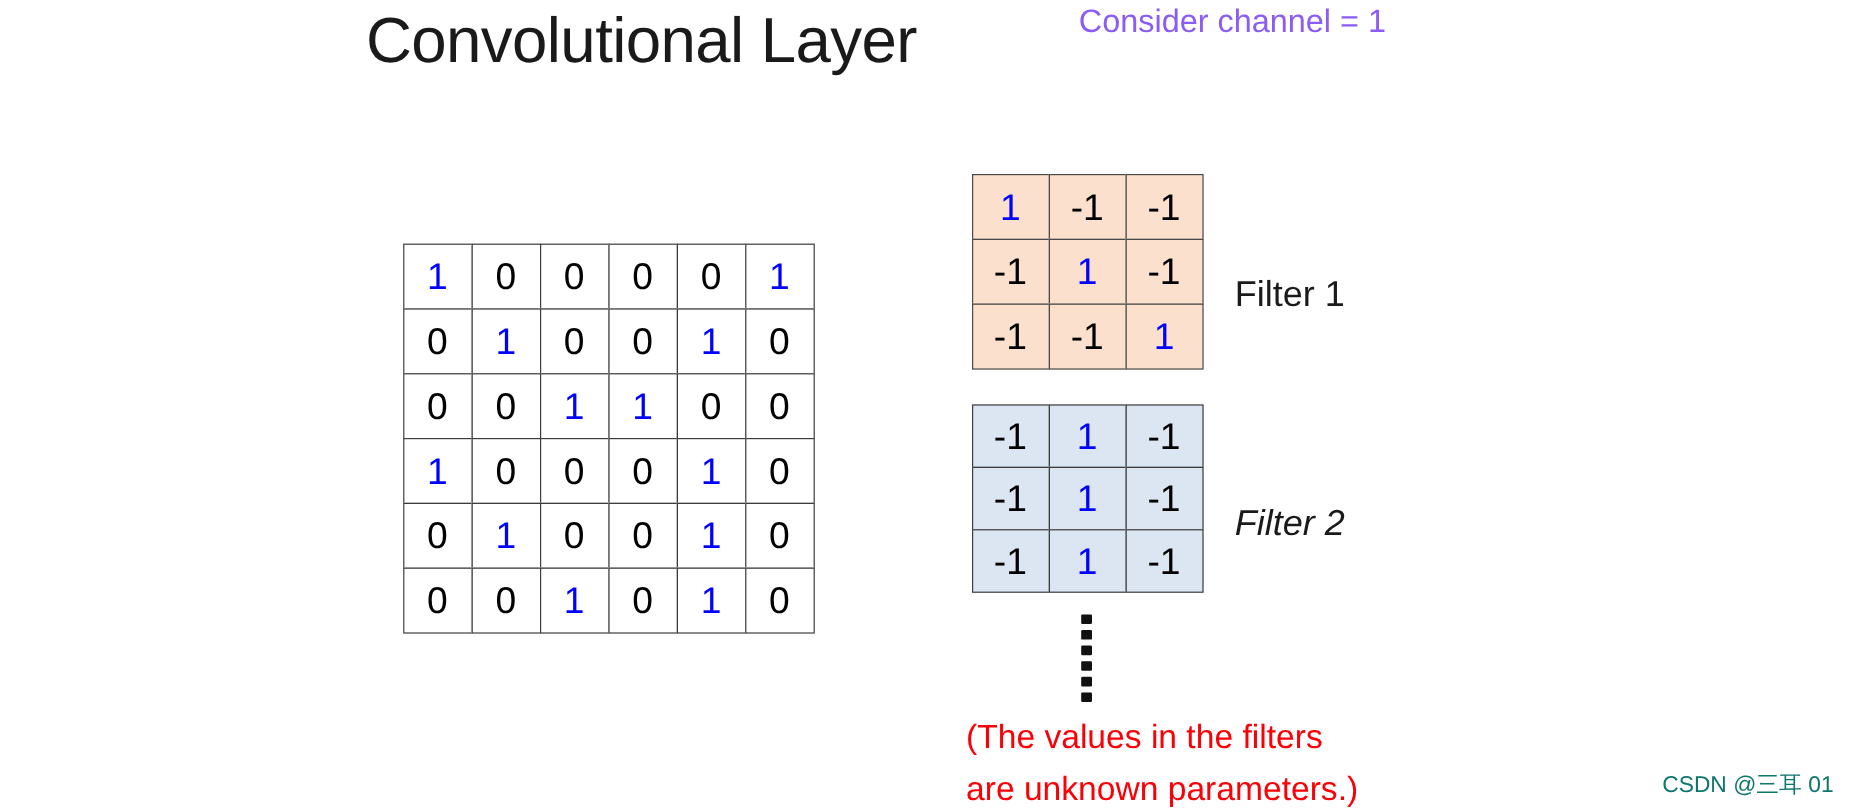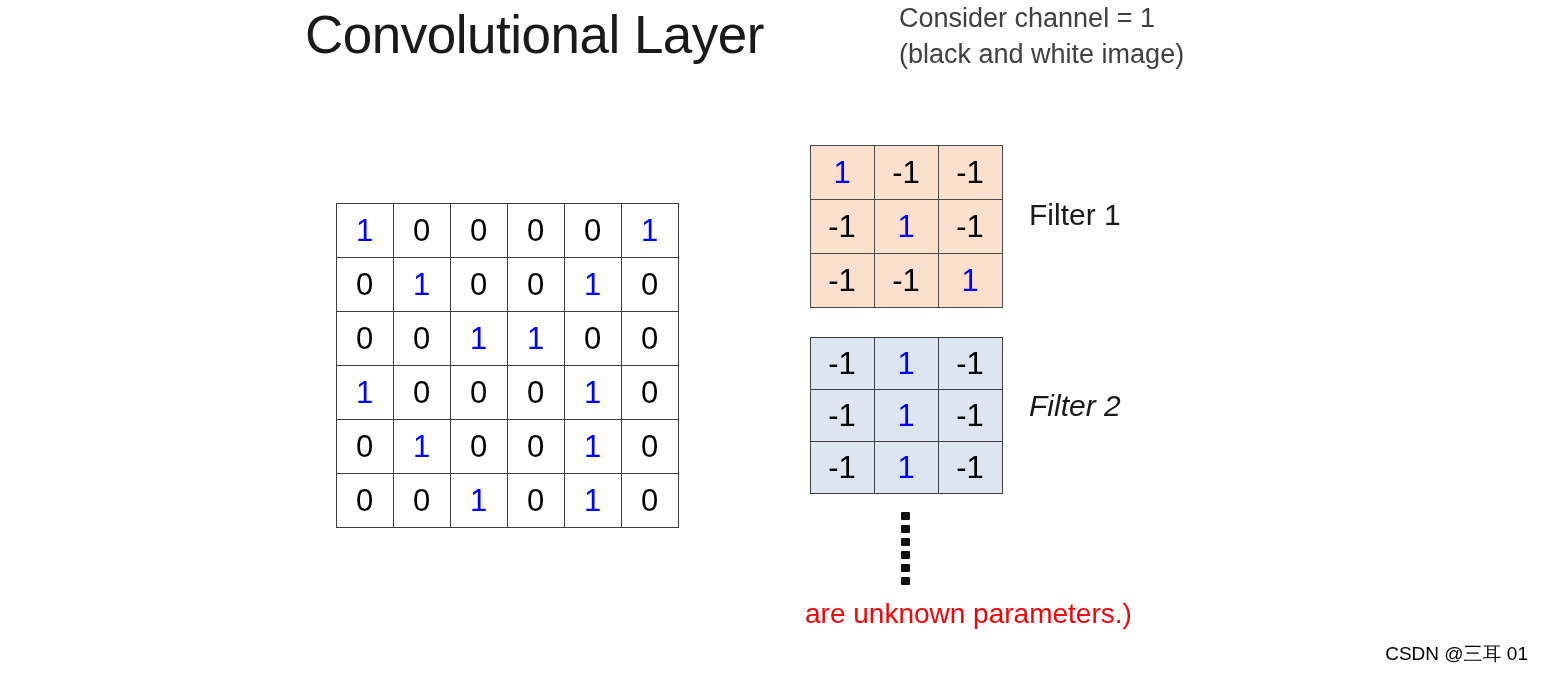--- a/index.html
+++ b/index.html
@@ -37,7 +37,7 @@
     top: 0px;
     font-size: 27px;
     line-height: 36px;
-    color: #404040;
+    color: #8b5cf6;
     white-space: nowrap;
   }
   #subtitle .sub-line { display: block; }

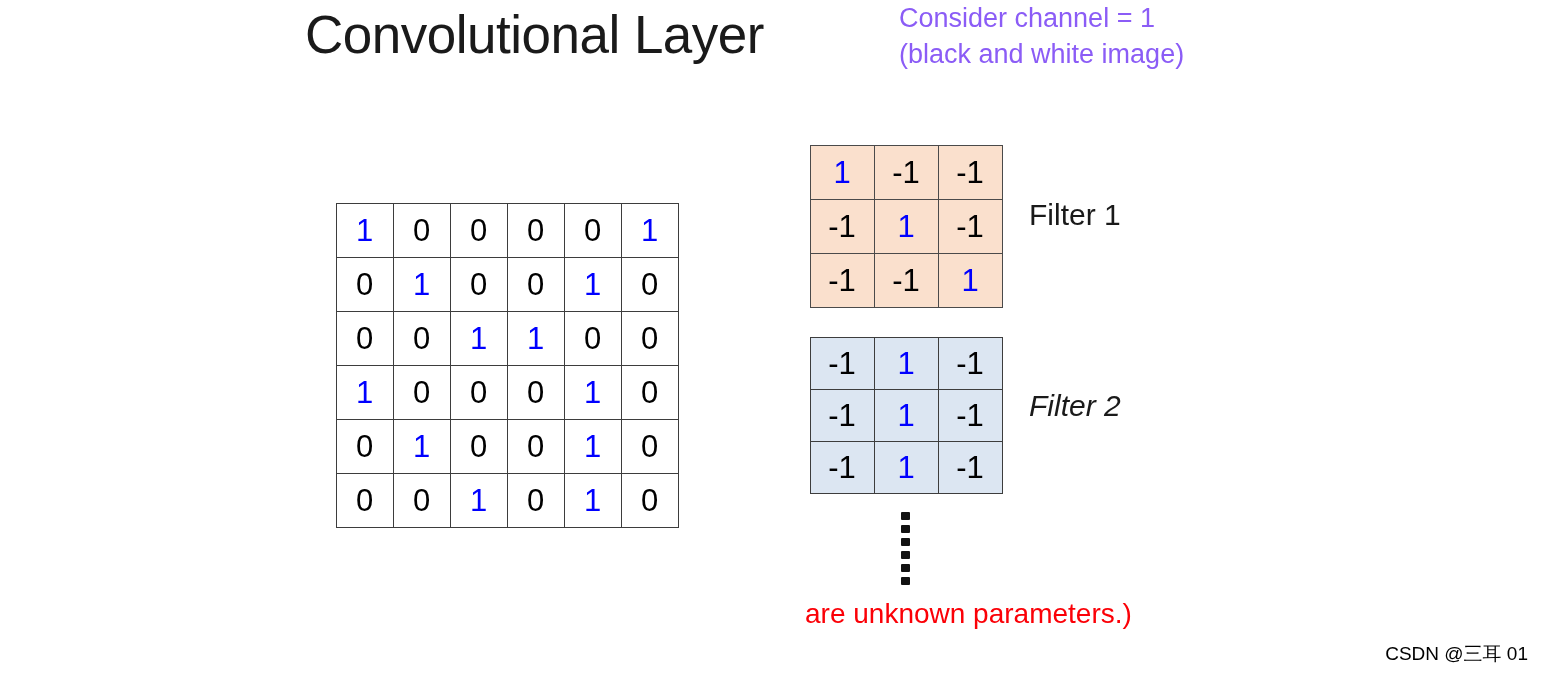--- a/index.html
+++ b/index.html
@@ -156,7 +156,6 @@
 
   <div id="subtitle">
     <span class="sub-line">Consider channel = 1</span>
-    <span class="sub-line">(black and white image)</span>
   </div>
 
   <div class="matrix" id="image-matrix">

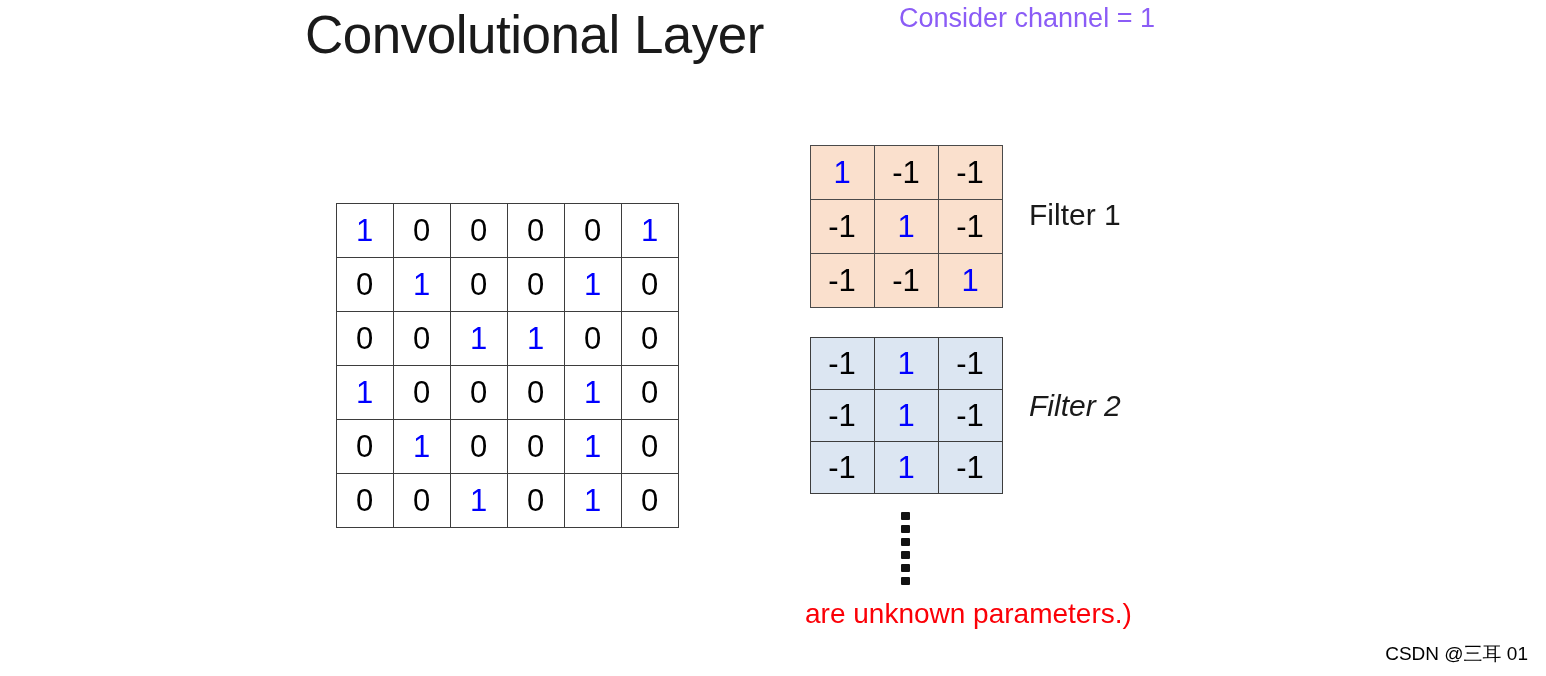--- a/index.html
+++ b/index.html
@@ -104,6 +104,7 @@
     font-size: 30px;
     color: #1a1a1a;
     white-space: nowrap;
+    margin-top: 31px;
   }
   #filter1-label { top: 198px; }
   #filter2-label { top: 389px; font-style: italic; }

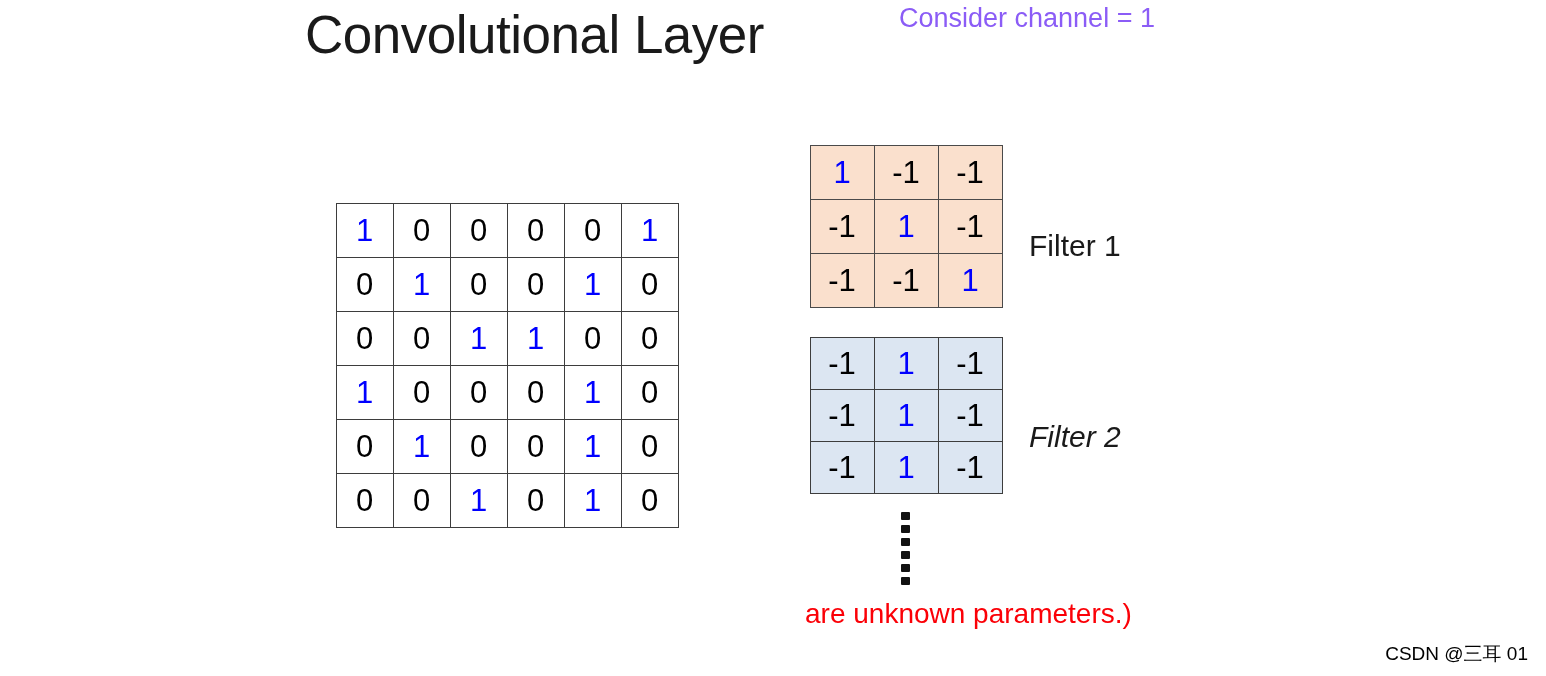--- a/index.html
+++ b/index.html
@@ -235,6 +235,7 @@
     </div>
 
   <div id="filter-note">
+    <span class="note-line">(The values in the filters</span>
     <span class="note-line">are unknown parameters.)</span>
   </div>
 

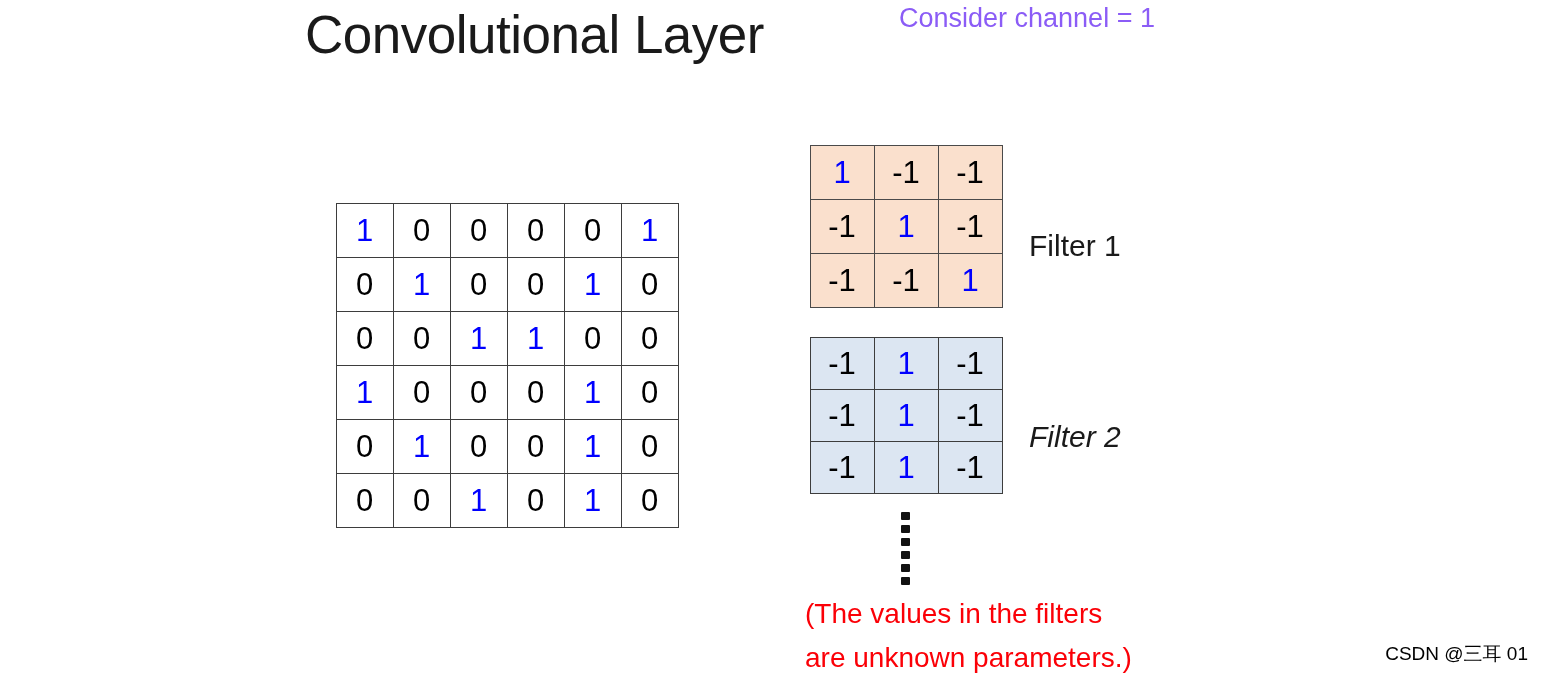--- a/index.html
+++ b/index.html
@@ -144,7 +144,7 @@
     right: 18px;
     bottom: 9px;
     font-size: 19px;
-    color: #000000;
+    color: #0f766e;
     white-space: nowrap;
   }
 </style>

